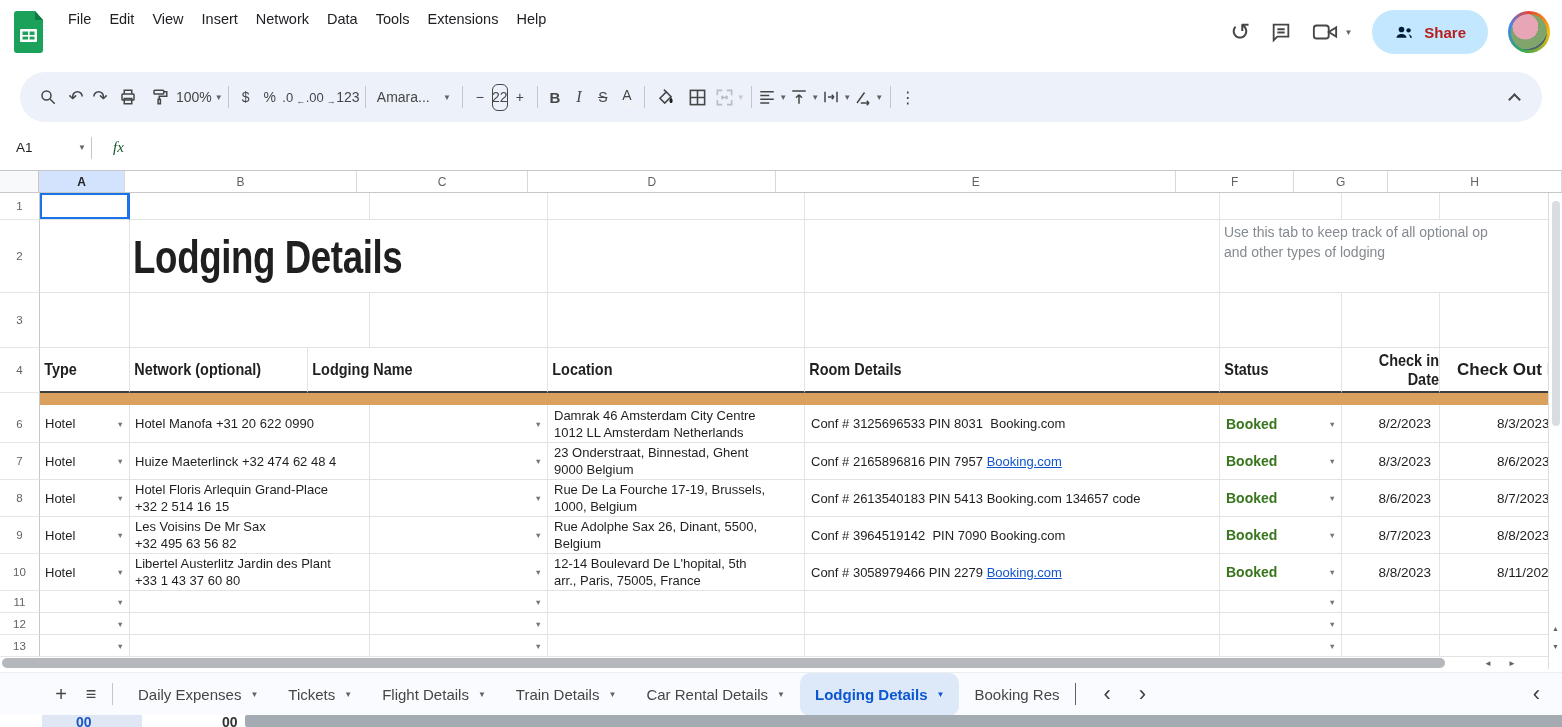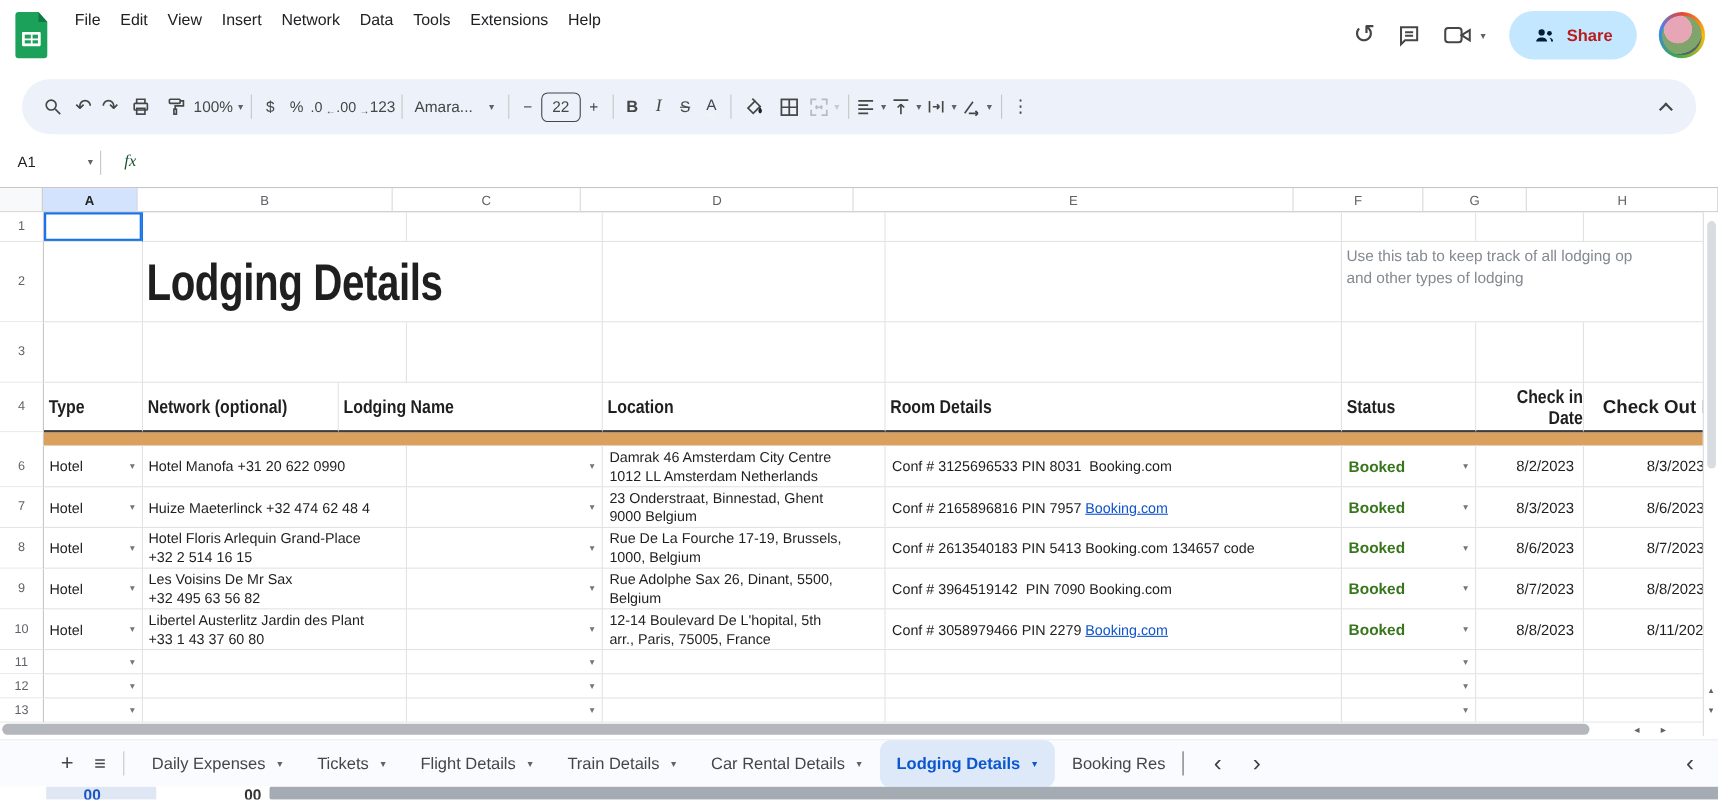--- a/index.html
+++ b/index.html
@@ -34,7 +34,7 @@
   .dd8{font-size:8px;color:#5f6368}
   .num-ico{font-size:13px;letter-spacing:0;position:relative}
   .num-ico small{font-size:9px;position:relative;top:4px}
-  .fsize{border:1px solid #444746;border-radius:6px;width:36px;height:27px;display:flex;align-items:center;justify-content:center;background:#edf2fa;font-size:14px}
+  .fsize{border:1px solid #444746;border-radius:6px;width:16px;height:27px;display:flex;align-items:center;justify-content:center;background:#edf2fa;font-size:14px}
   .bold-b{font-weight:bold;font-size:15px}
   .ital{font-style:italic;font-family:"Liberation Serif",serif;font-size:16px}
   .strike{text-decoration:line-through;font-size:14px}

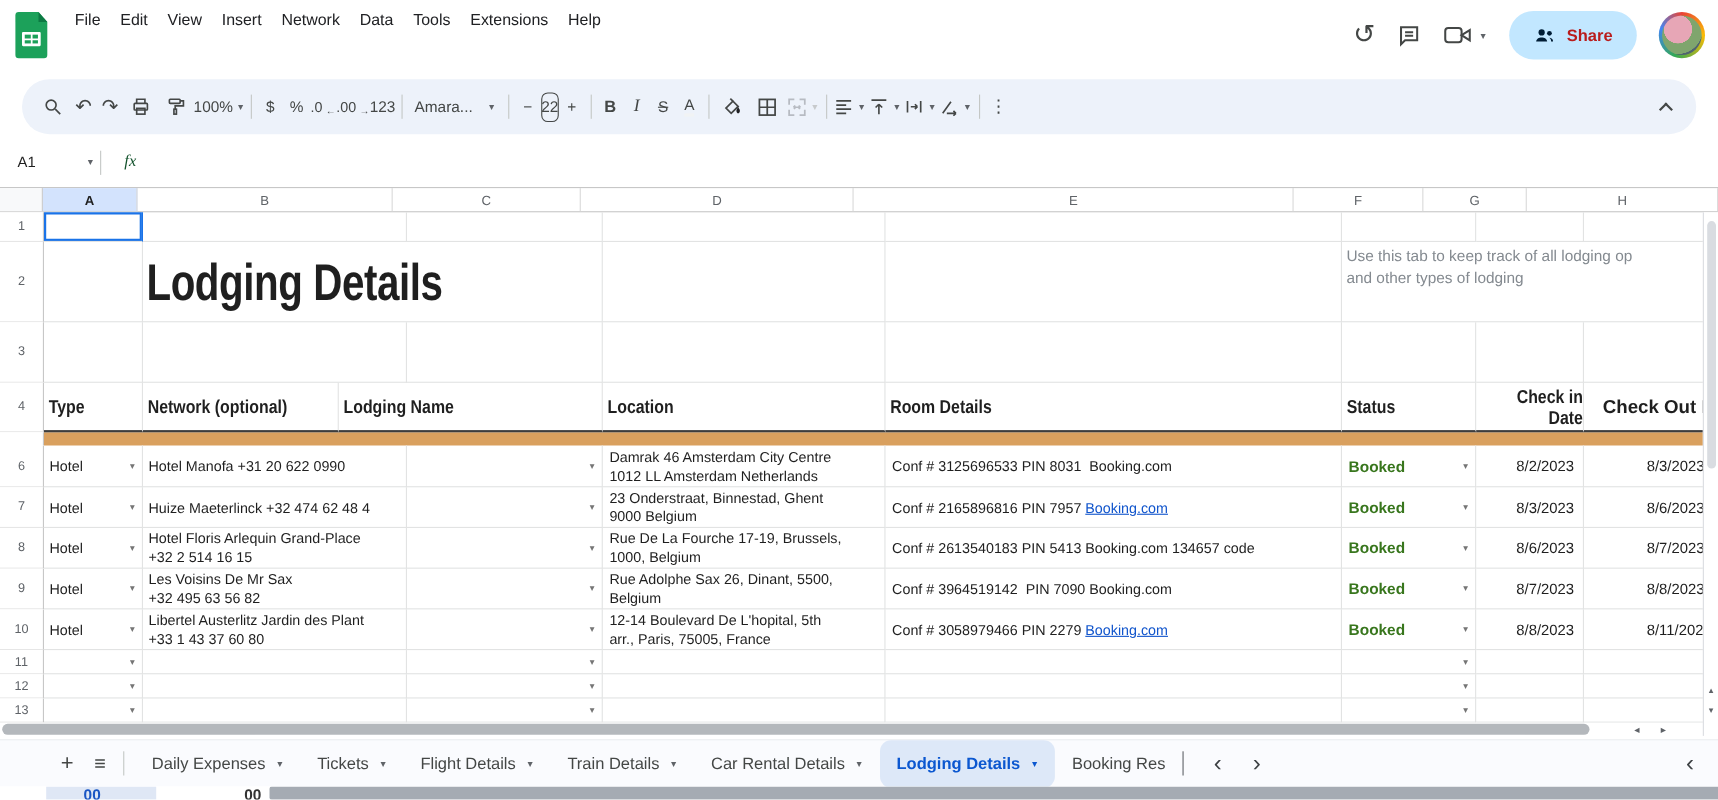--- a/index.html
+++ b/index.html
@@ -318,7 +318,7 @@
     <div class="cell wE"></div>
     <div class="cell wFGH" style="border-right:none">
       <div class="note">
-        <div>Use this tab to keep track of all lodging op</div>
+        <div>Use this tab to keep track of all optional op</div>
         <div>and other types of lodging</div>
       </div>
     </div>

